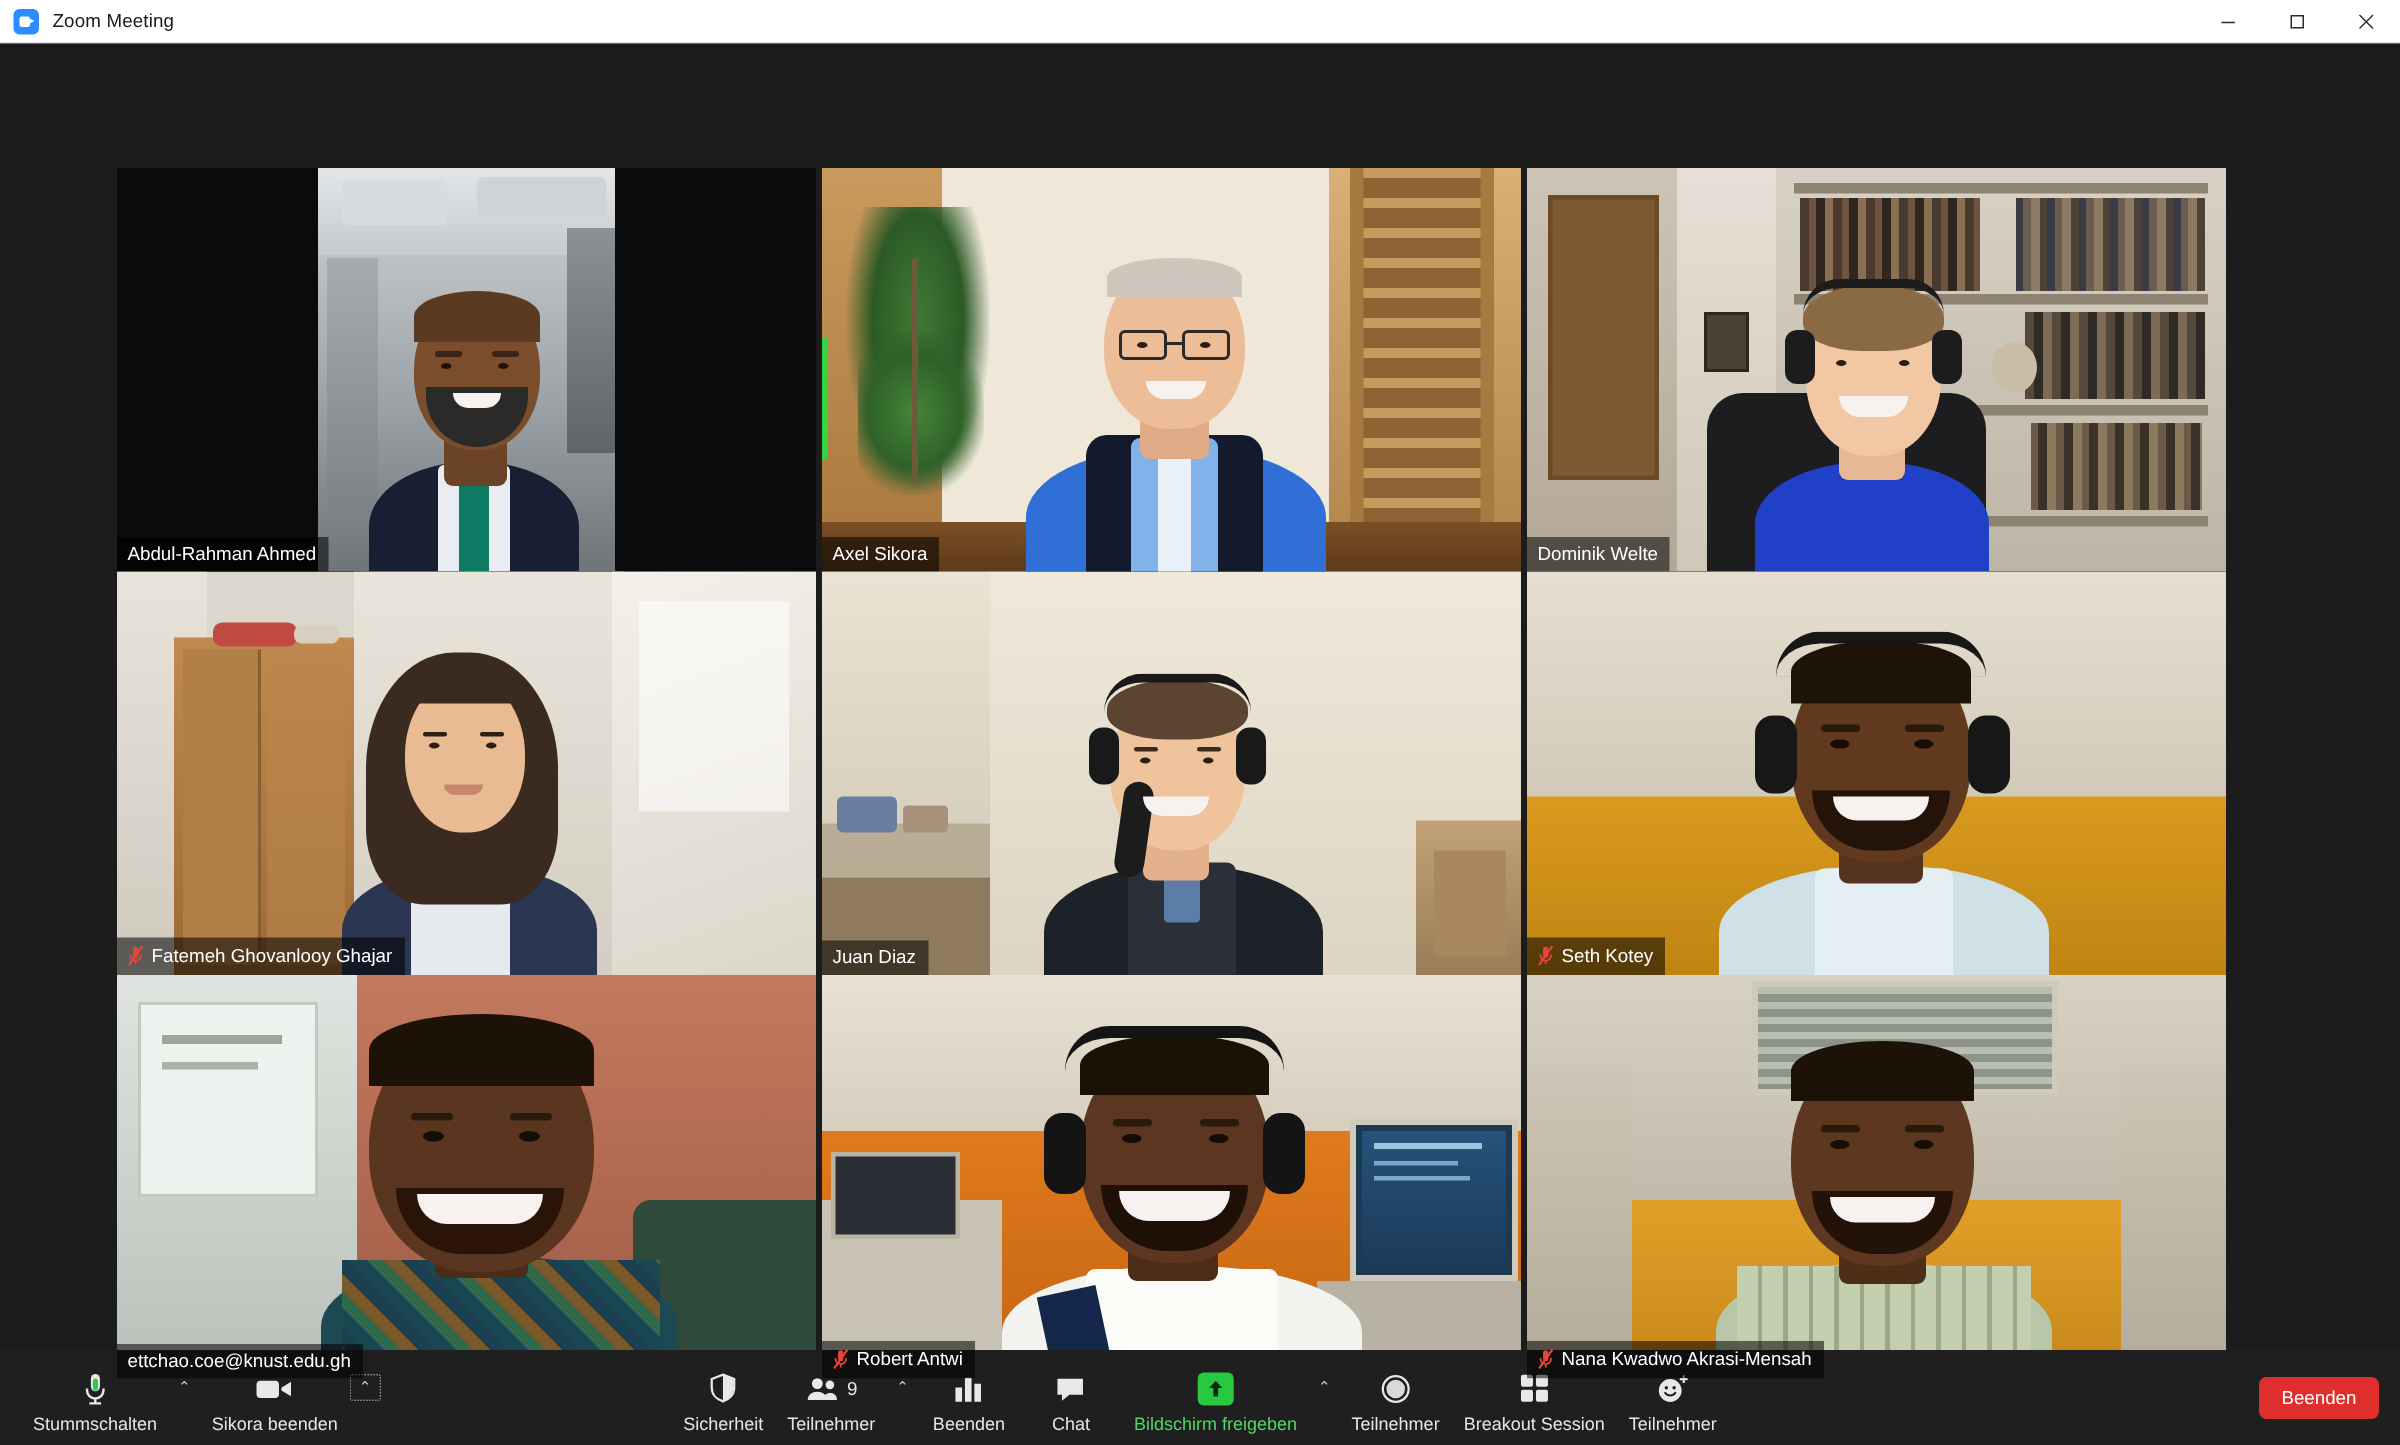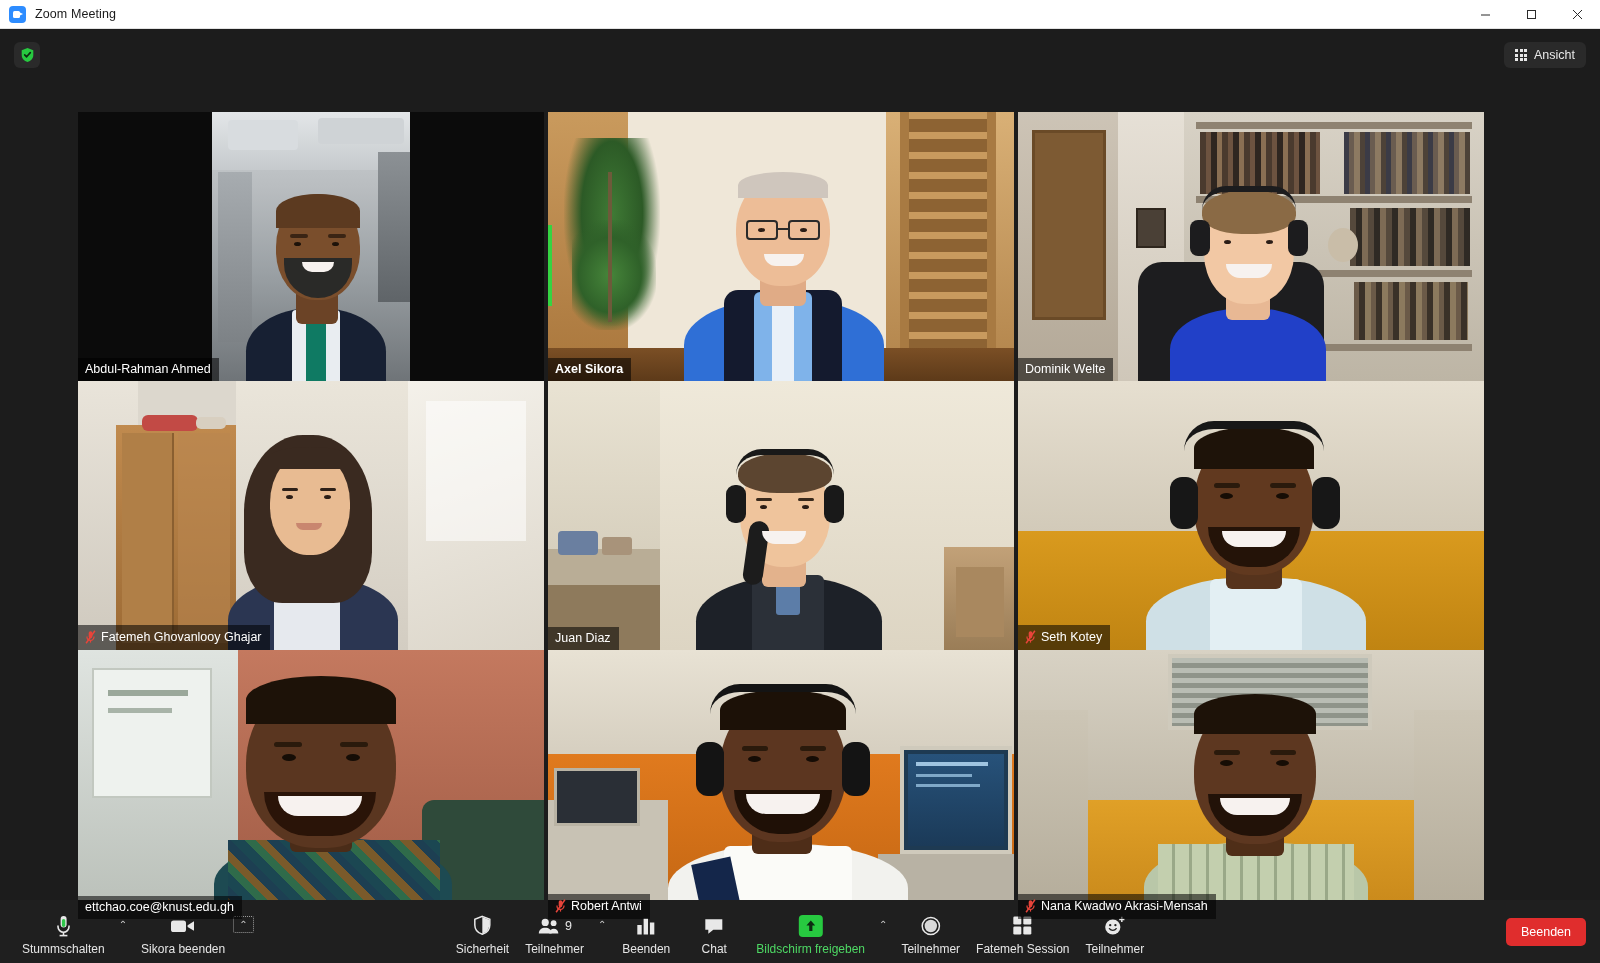--- a/index.html
+++ b/index.html
@@ -177,29 +177,6 @@
 
 <div class="stage">
 
-  <div class="topbar">
-    <div class="shield">
-      <svg width="15" height="16" viewBox="0 0 15 16">
-        <path d="M7.5 1 L13.3 3.2 V8 C13.3 11.6 10.8 14.1 7.5 15 C4.2 14.1 1.7 11.6 1.7 8 V3.2 Z" fill="#27c940"></path>
-        <path d="M4.7 7.9 L6.6 9.8 L10.3 5.6" fill="none" stroke="#0d2b12" stroke-width="1.7" stroke-linecap="round" stroke-linejoin="round"></path>
-      </svg>
-    </div>
-
-    <div class="view-btn">
-      <span class="grid-glyph">
-        <i></i>
-          <i></i>
-          <i></i>
-          <i></i>
-          <i></i>
-          <i></i>
-          <i></i>
-          <i></i>
-          <i></i>
-      </span>
-      <span>Ansicht</span>
-    </div>
-  </div>
 
   <div class="vgrid">
 

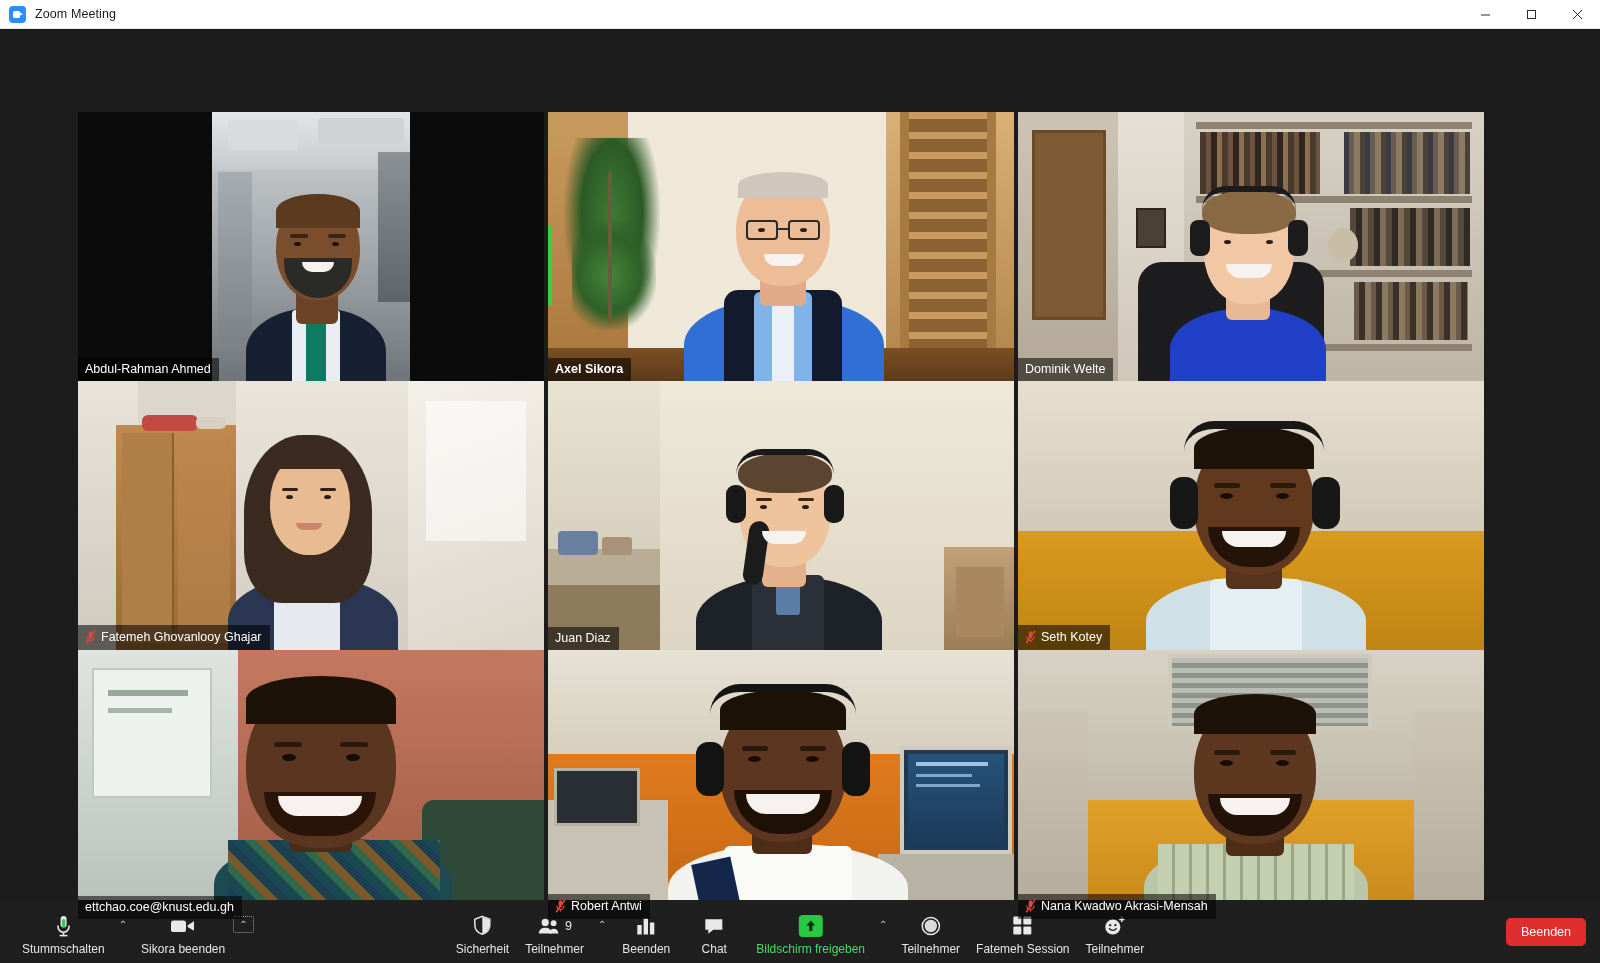--- a/index.html
+++ b/index.html
@@ -78,7 +78,7 @@
     position:relative; overflow:hidden; background:#101010;
   }
   .tile-inner{ position:absolute; inset:0; overflow:hidden; }
-  .tile.active{ outline:3px solid #f2e85c; outline-offset:-3px; z-index:5;font-weight:bold; }
+  .tile.active{ outline:3px solid #f2e85c; outline-offset:-3px; z-index:5; }
   .audio-bar{
     position:absolute; left:0; top:42%; width:4px; height:30%;
     background:#35d442; z-index:6;

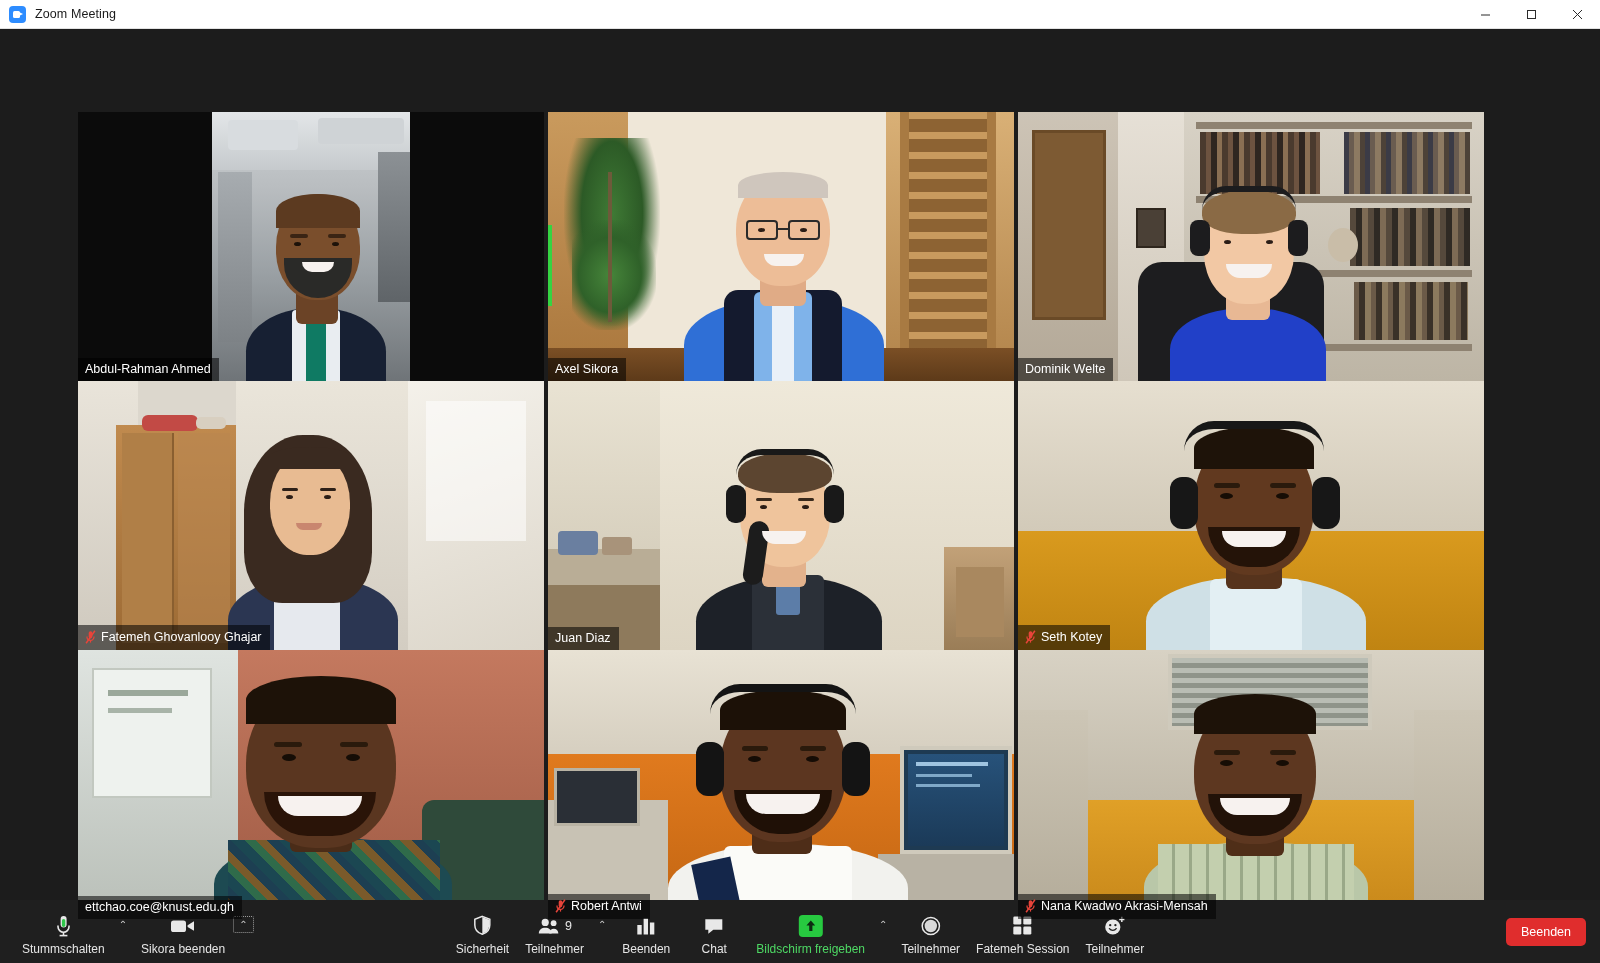--- a/index.html
+++ b/index.html
@@ -599,7 +599,7 @@
           <rect x="11.5" y="11.5" width="8" height="8" rx="1.3" fill="#e8e8e8"></rect>
         </svg>
       </span>
-      <span class="tlabel">Fatemeh Session</span>
+      <span class="tlabel">Breakout Session</span>
     </div>
 
     <div class="titem">

